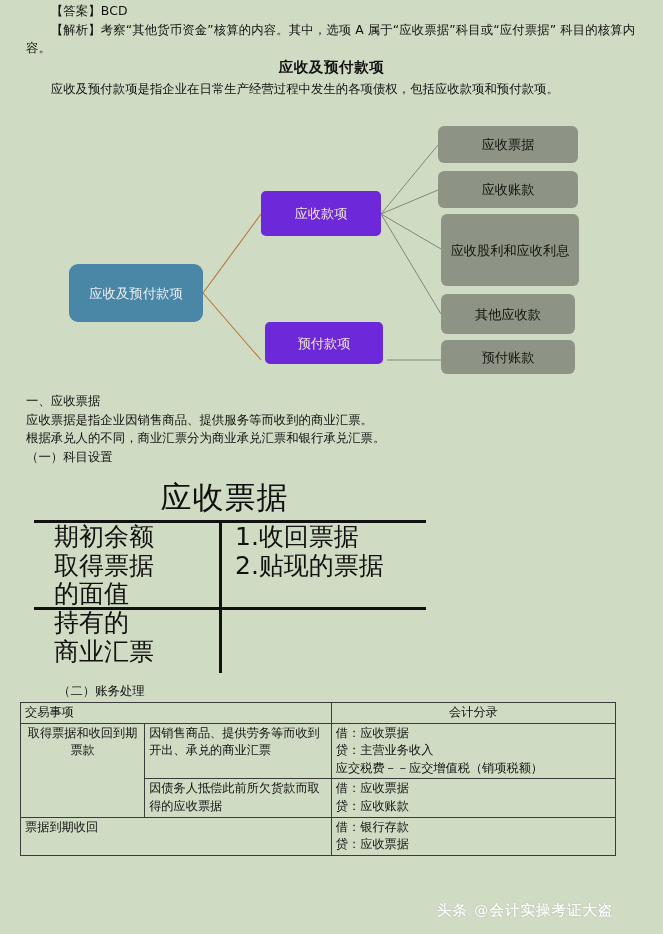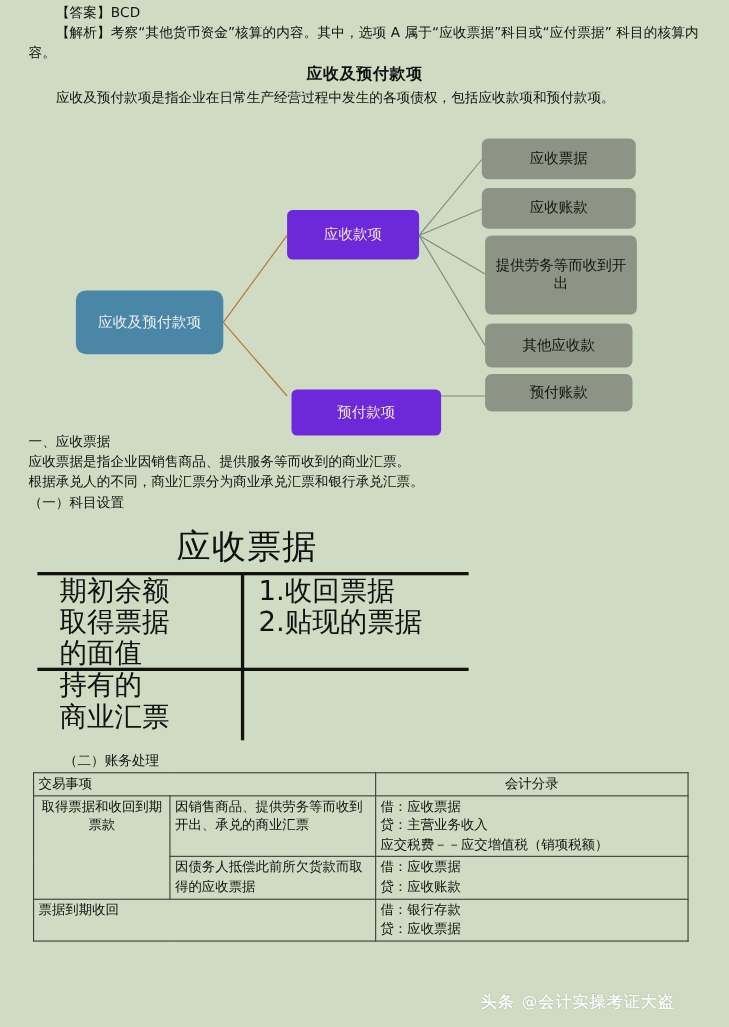--- a/index.html
+++ b/index.html
@@ -258,7 +258,7 @@
     </div>
 
     <div class="node leaf" style="left:441px; top:96px; width:138px; height:72px;">
-      <span>提供劳务等而收到开出</span>
+      <span>应收股利和应收利息</span>
     </div>
 
     <div class="node leaf" style="left:441px; top:176px; width:134px; height:40px;">

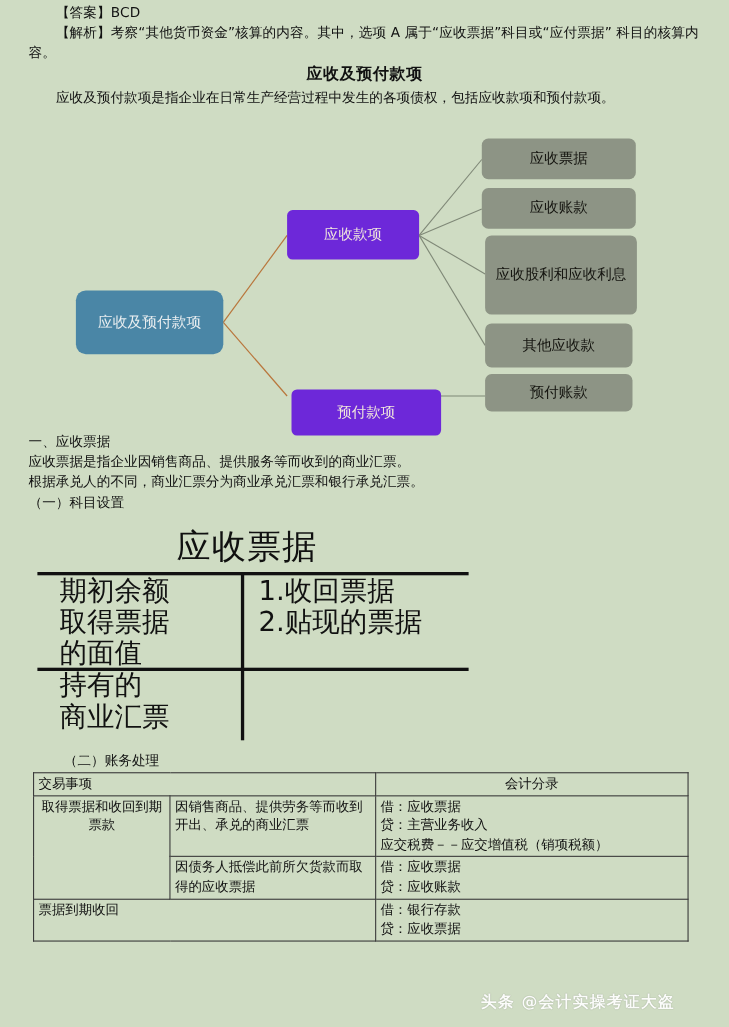--- a/index.html
+++ b/index.html
@@ -245,7 +245,7 @@
       <span>应收款项</span>
     </div>
 
-    <div class="node mid" style="left:265px; top:236px; width:136px; height:42px;">
+    <div class="node mid" style="left:265px; top:204px; width:118px; height:42px;">
       <span>预付款项</span>
     </div>
 

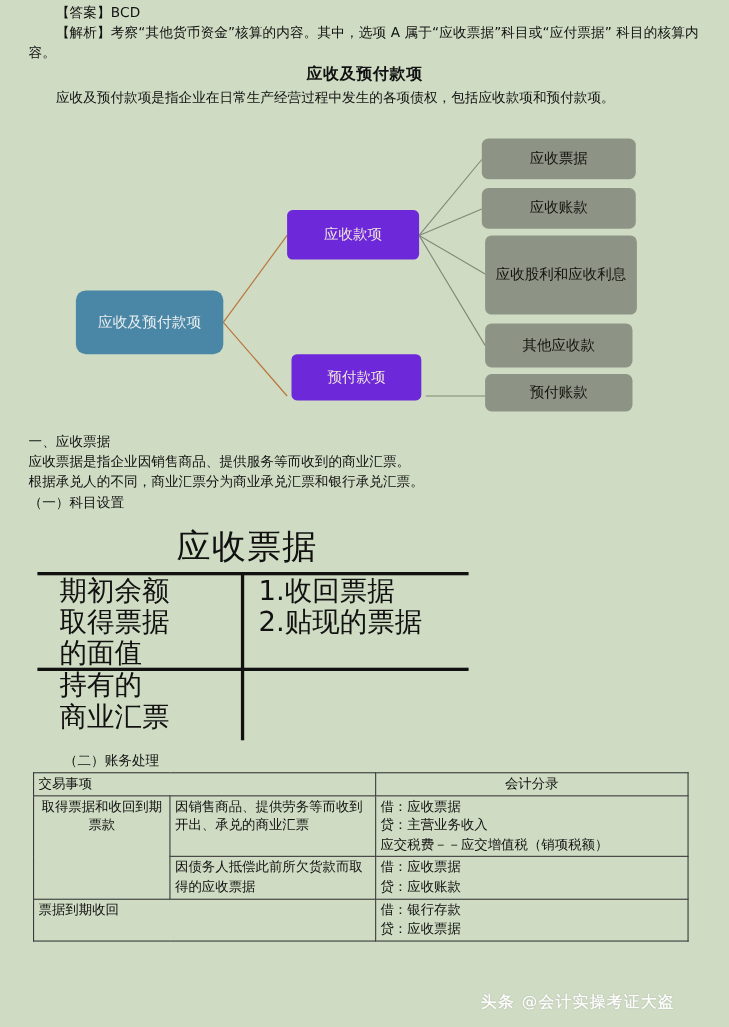--- a/index.html
+++ b/index.html
@@ -174,7 +174,7 @@
   
   #acct-table {
     position: absolute;
-    left: 30px;
+    left: 20px;
     top: 702px;
     width: 596px;
     border-collapse: collapse;

